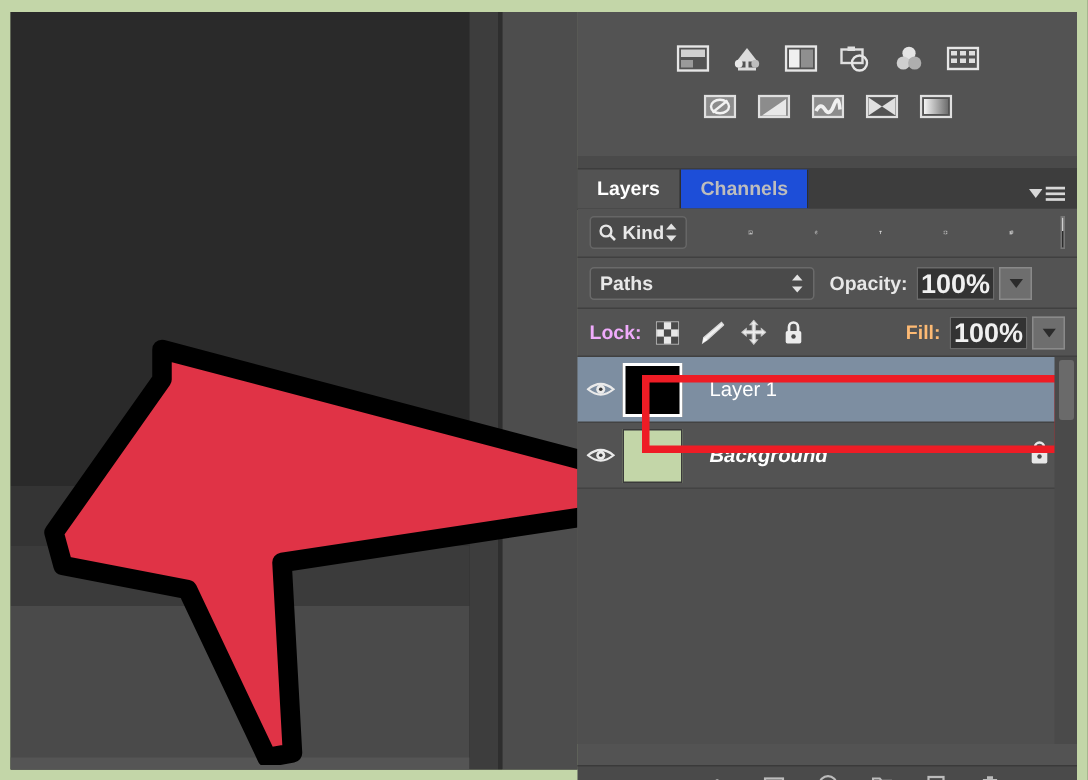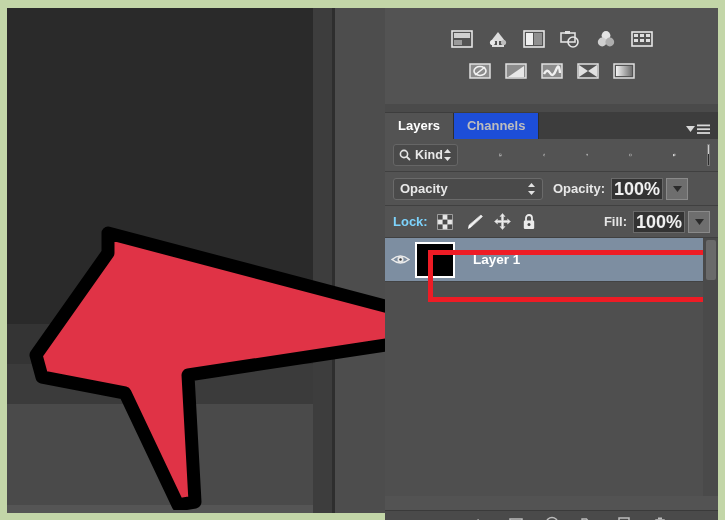--- a/index.html
+++ b/index.html
@@ -257,7 +257,7 @@
 
     <div id="blend-row">
       <div id="blend-select">
-        <span id="blend-label">Opacity</span>
+        <span id="blend-label">Paths</span>
         <svg width="9" height="14" viewBox="0 0 9 14">
           <path d="M4.5 1 L8 5 L1 5 Z" fill="#e2e2e2"></path>
           <path d="M4.5 13 L1 9 L8 9 Z" fill="#e2e2e2"></path>

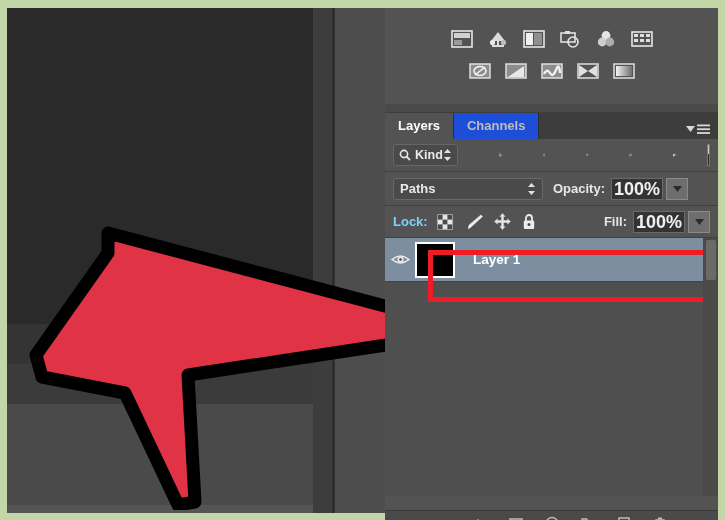--- a/index.html
+++ b/index.html
@@ -65,7 +65,7 @@
   
   #lock-row{position:absolute;left:0;top:198px;width:333px;height:32px;background:#535353;
             border-bottom:1px solid #404040;display:flex;align-items:center;padding:0 8px;box-sizing:border-box;}
-  #lock-title{font-size:13px;font-weight:bold;color:#7dd3fc;margin-right:9px;}
+  #lock-title{font-size:13px;font-weight:bold;color:#f0abfc;margin-right:9px;}
   .lock-ico{margin-right:11px;}
   #fill-label{font-size:13px;font-weight:bold;color:#e5e5e5;margin-left:auto;}
 

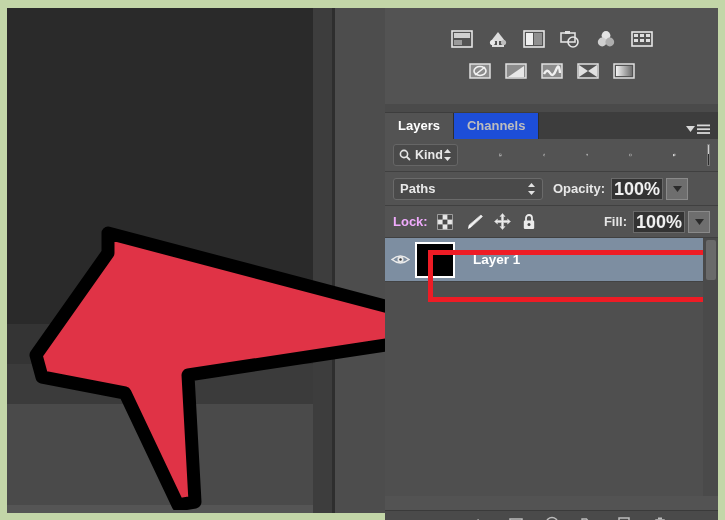--- a/index.html
+++ b/index.html
@@ -67,7 +67,7 @@
             border-bottom:1px solid #404040;display:flex;align-items:center;padding:0 8px;box-sizing:border-box;}
   #lock-title{font-size:13px;font-weight:bold;color:#f0abfc;margin-right:9px;}
   .lock-ico{margin-right:11px;}
-  #fill-label{font-size:13px;font-weight:bold;color:#e5e5e5;margin-left:auto;}
+  #fill-label{font-size:13px;font-weight:bold;color:#fdba74;margin-left:auto;}
 
   
   #layer-list{position:absolute;left:0;top:230px;width:333px;height:258px;background:#4f4f4f;}

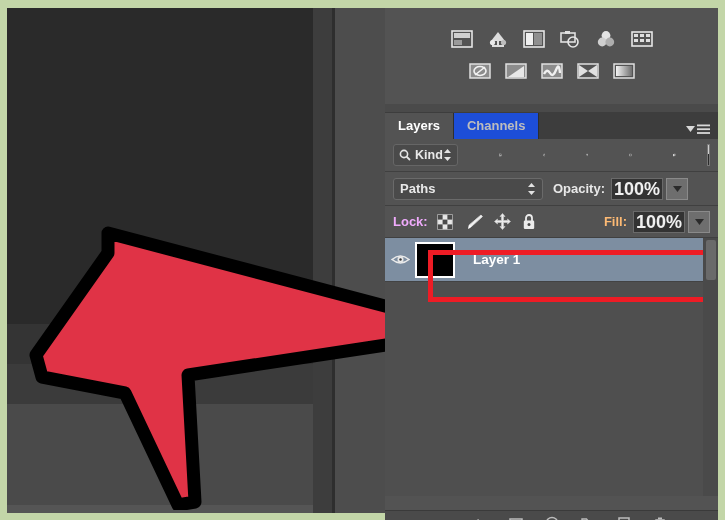--- a/index.html
+++ b/index.html
@@ -80,7 +80,7 @@
   .thumb{width:40px;height:36px;box-sizing:border-box;}
   .thumb.black{background:#000;border:2px solid #ffffff;}
   .thumb.green{border:1px solid #3a3a3a;}
-  .layer-name{font-size:13.5px;color:#ffffff;font-weight:bold;}
+  .layer-name{font-size:13.5px;color:#ffffff;font-weight:normal;}
   .layer-name.italic{font-style:italic;font-weight:bold;}
   .lock-cell{margin-left:auto;margin-right:18px;}
   #list-empty{position:absolute;left:0;top:88px;width:333px;height:170px;background:#4f4f4f;}

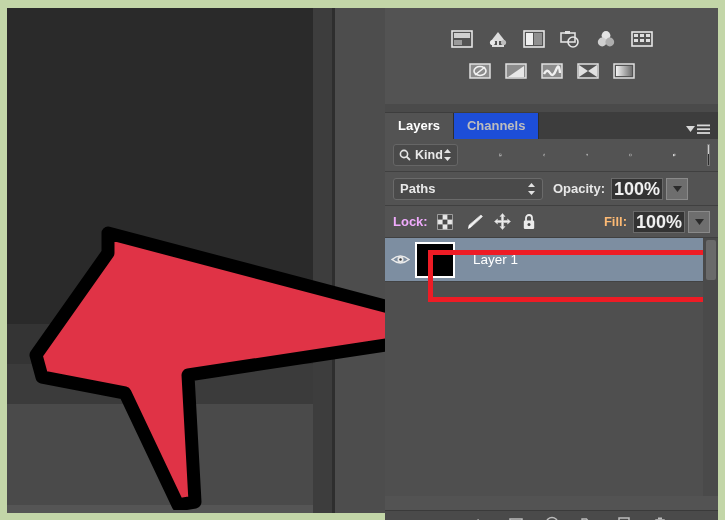--- a/index.html
+++ b/index.html
@@ -323,6 +323,26 @@
         <span class="layer-name">Layer 1</span>
       </div>
 
+      <div class="layer-row normal">
+        <div class="eye-cell">
+          <svg width="19" height="13" viewBox="0 0 19 13">
+            <path d="M1 6.5 Q9.5 -0.5 18 6.5 Q9.5 13.5 1 6.5 Z" fill="none" stroke="#eaeaea" stroke-width="1.5"></path>
+            <circle cx="9.5" cy="6.5" r="3" fill="#eaeaea"></circle>
+            <circle cx="9.5" cy="6.5" r="1.2" fill="#3a3a3a"></circle>
+          </svg>
+        </div>
+        <div class="thumb-cell">
+          <div class="thumb green" id="bg-thumb" style="background: rgb(195, 214, 168);"></div>
+        </div>
+        <span class="layer-name italic">Background</span>
+        <div class="lock-cell">
+          <svg width="14" height="17" viewBox="0 0 14 17">
+            <path d="M4 8 L4 5 A3 3 0 0 1 10 5 L10 8" fill="none" stroke="#e8e8e8" stroke-width="1.7"></path>
+            <rect x="1.8" y="7.6" width="10.4" height="8.4" rx="1.2" fill="#e8e8e8"></rect>
+            <circle cx="7" cy="11.4" r="1.5" fill="#4a4a4a"></circle>
+          </svg>
+        </div>
+      </div>
 
       <div id="list-empty"></div>
     </div>

